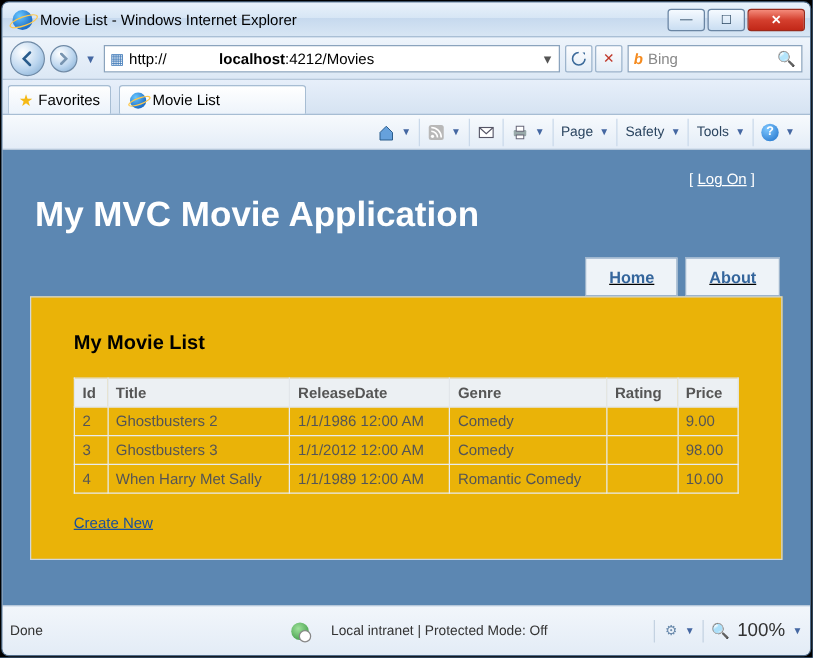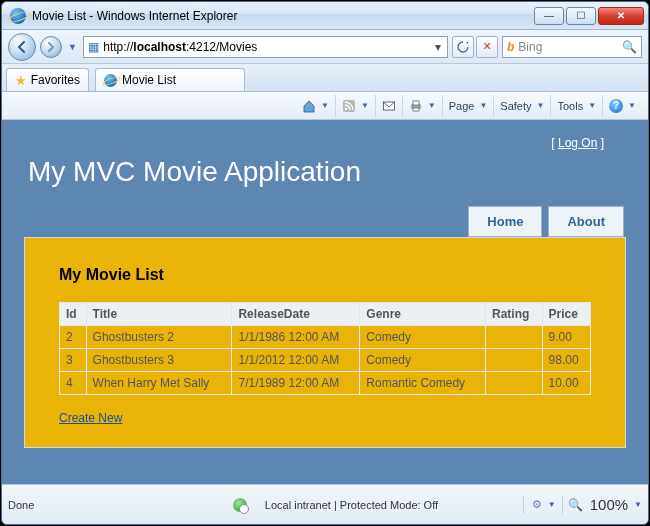--- a/index.html
+++ b/index.html
@@ -82,7 +82,7 @@
   }
   .urlbox .globe { font-size:12px; color:#3a76b6; }
   .urlbox .url { font-size:12px; color:#000; flex:1; }
-  .urlbox .url .host { font-weight:bold; }
+  .urlbox .url .host { font-weight:bold;padding-left:42px; }
   .urlbox .drop { width:14px; text-align:center; color:#555;}
   .navtail { display:flex; gap:2px; align-items:center; }
   .sqbtn {

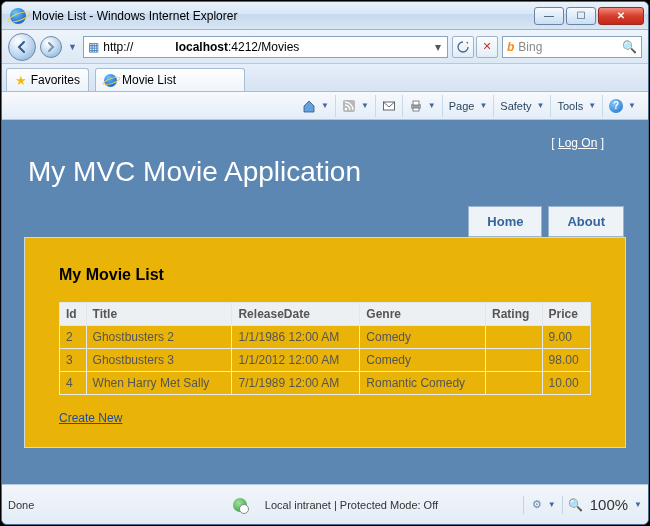--- a/index.html
+++ b/index.html
@@ -164,7 +164,7 @@
     padding-right:22px;
   }
   .logon a { color:#fff; text-decoration:underline; }
-  .apptitle { color:#fff; font-size:28px; font-weight:normal; margin:6px 4px 18px 4px; font-family: Arial, sans-serif;}
+  .apptitle { color:#fff; font-size:28px; font-weight:bold; margin:6px 4px 18px 4px; font-family: Arial, sans-serif;}
   .navtabs { display:flex; justify-content:flex-end; gap:6px; padding-right:2px; }
   .navtab {
     background:#eef3f8;

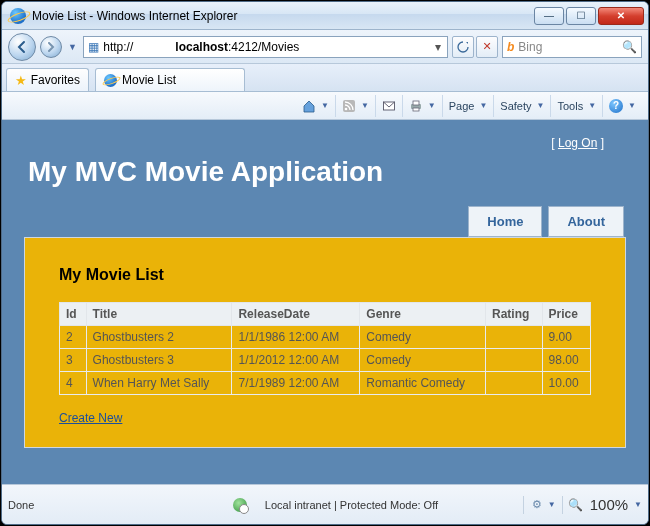--- a/index.html
+++ b/index.html
@@ -165,7 +165,7 @@
   }
   .logon a { color:#fff; text-decoration:underline; }
   .apptitle { color:#fff; font-size:28px; font-weight:bold; margin:6px 4px 18px 4px; font-family: Arial, sans-serif;}
-  .navtabs { display:flex; justify-content:flex-end; gap:6px; padding-right:2px; }
+  .navtabs { display:flex; justify-content:flex-end; gap:6px; padding-right:2px;text-decoration:underline; }
   .navtab {
     background:#eef3f8;
     border:1px solid #9db4cc;

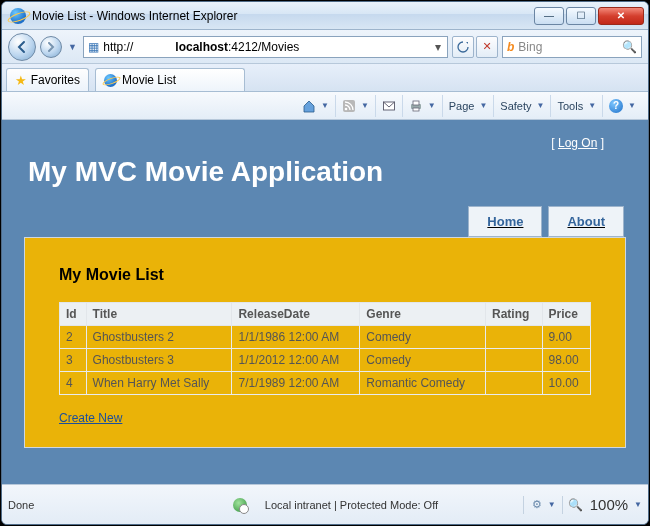--- a/index.html
+++ b/index.html
@@ -355,7 +355,7 @@
               <tr>
                 <td>4</td>
                 <td>When Harry Met Sally</td>
-                <td>7/1/1989 12:00 AM</td>
+                <td>1/1/1989 12:00 AM</td>
                 <td>Romantic Comedy</td>
                 <td></td>
                 <td>10.00</td>

